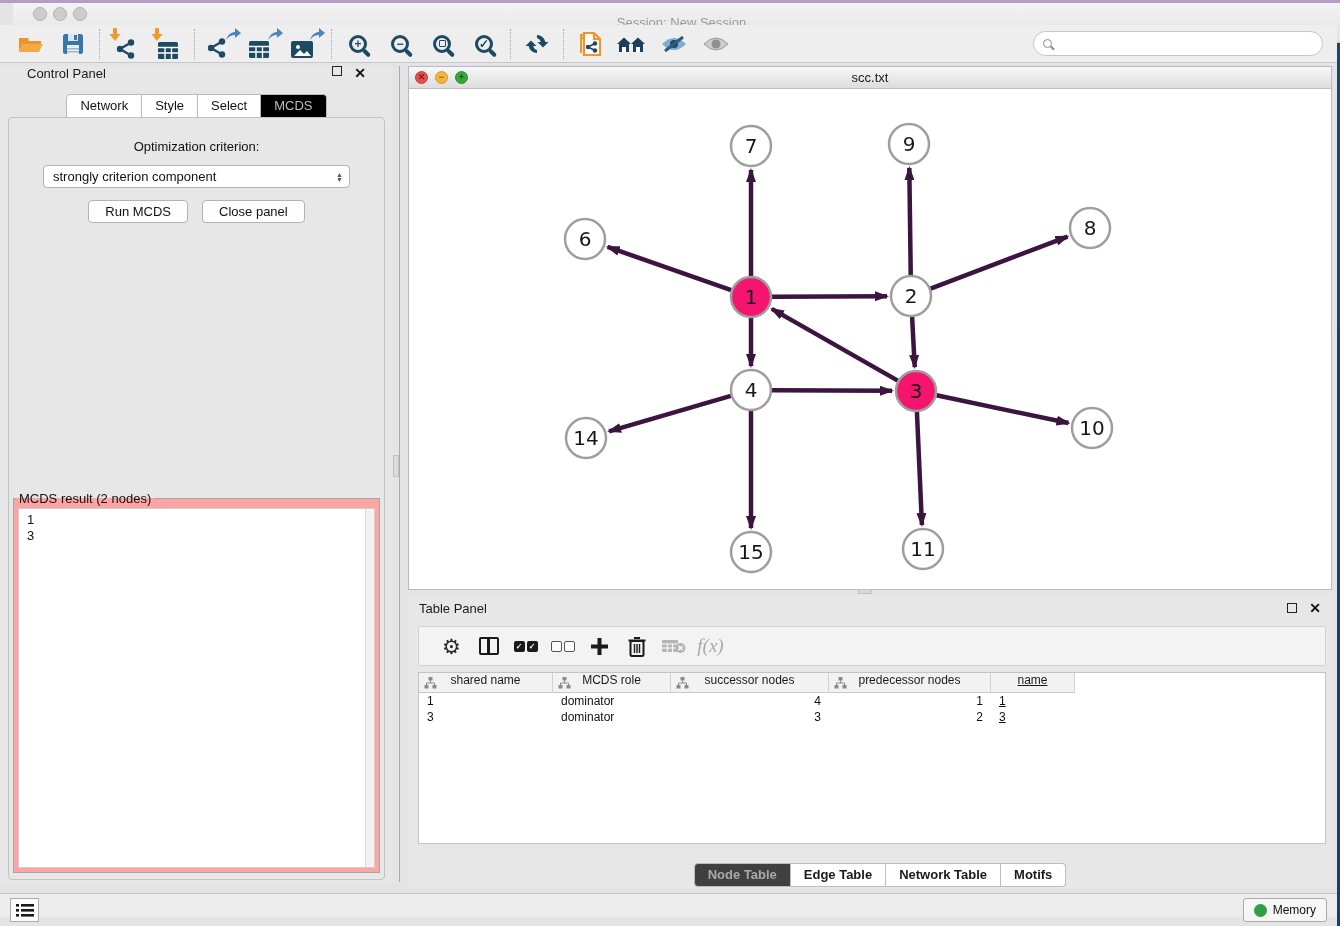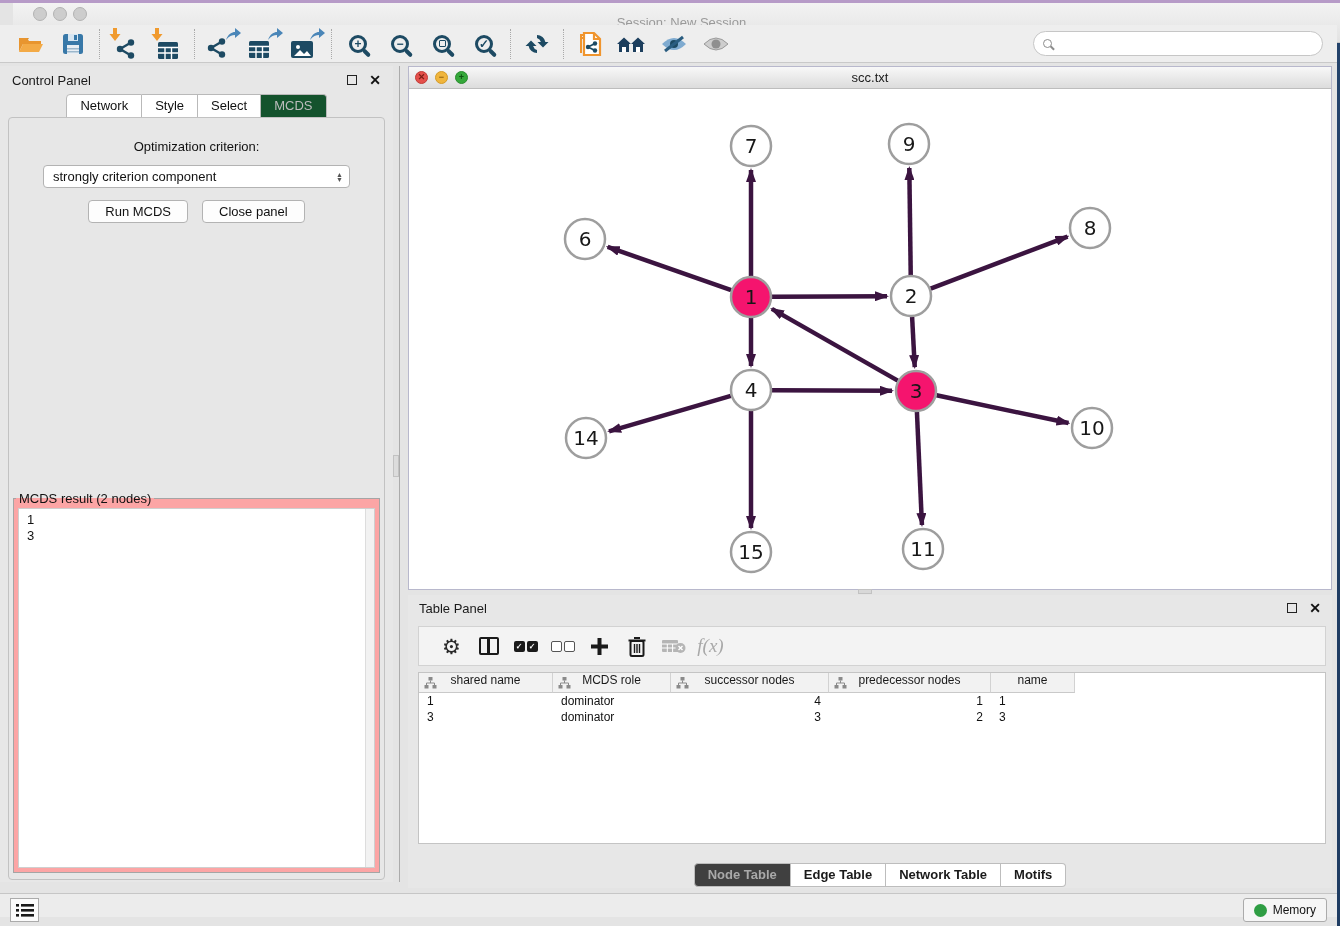--- a/index.html
+++ b/index.html
@@ -37,7 +37,7 @@
 
   
   .control-panel { position:absolute; left:0; top:66px; width:393px; height:816px; background:#e7e7e7; }
-  .panel-head { height:28px; display:flex; align-items:center; padding:0 12px; }
+  .panel-head { height:28px; display:flex; padding:0 27px; }
   .panel-head .ph-title { font-size:13px; color:#1a1a1a; flex:1; }
   .float-box { width:10px; height:10px; border:1.6px solid #222; margin-right:12px; }
   .close-x { font-size:14px; font-weight:bold; color:#111; line-height:1; }

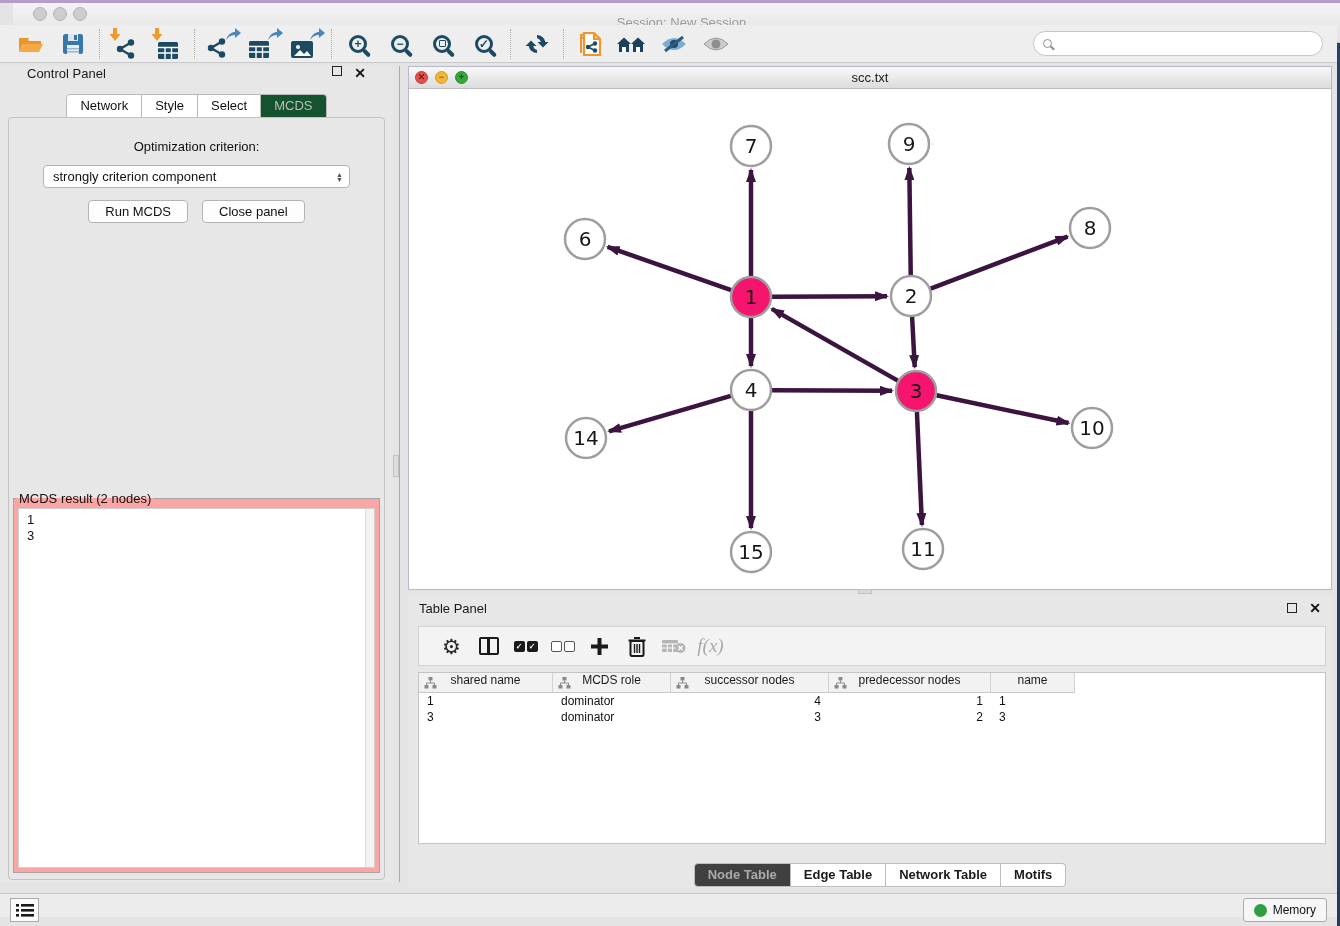--- a/index.html
+++ b/index.html
@@ -45,7 +45,7 @@
   .cp-tab { font-size:13px; padding:3px 13px 4px; background:#fff; border:1px solid #b9b9b9; color:#111; }
   .cp-tab:first-child { border-radius:4px 0 0 0; }
   .cp-tab + .cp-tab { border-left:none; }
-  .cp-tab.sel { background:#14532d; color:#bcbcbc; border-radius:0 4px 0 0; }
+  .cp-tab.sel { background:#000000; color:#bcbcbc; border-radius:0 4px 0 0; }
   .cp-box { position:absolute; left:8px; right:8px; top:51px; bottom:2px;
     border:1px solid #c2c2c2; border-radius:4px; background:#e7e7e7; }
   .opt-label { text-align:center; margin-top:21px; font-size:13px; color:#111; }

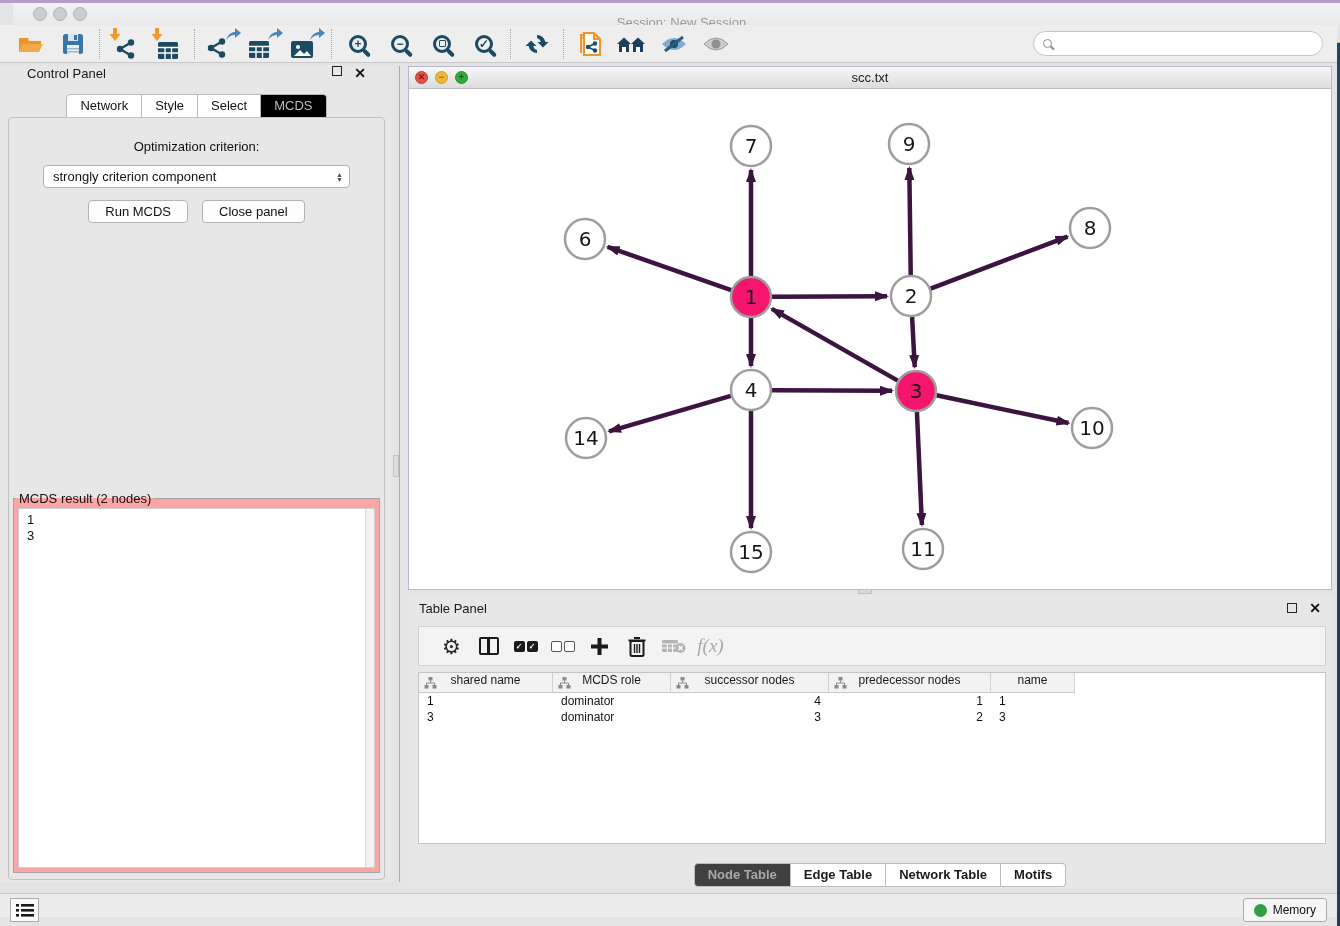--- a/index.html
+++ b/index.html
@@ -104,7 +104,7 @@
   .th-cell { background:#f2f2f2; border-bottom:1px solid #c9c9c9; border-right:1px solid #d2d2d2;
     display:flex; justify-content:center; gap:0; font-size:12px; color:#1a1a1a; position:relative; }
   .th-cell .tree { position:absolute; left:5px; top:4px; }
-  .c0{width:134px;} .c1{width:118px;} .c2{width:158px;} .c3{width:162px;} .c4{width:84px;}
+  .c0{width:134px;} .c1{width:118px;} .c2{width:158px;} .c3{width:162px;} .c4{width:84px;text-decoration:underline;}
   .td-row { display:flex; height:16px; font-size:12px; color:#111; }
   .td-cell { padding:1px 8px 0; overflow:hidden; white-space:nowrap; }
   .al { text-align:left; } .ar { text-align:right; }

